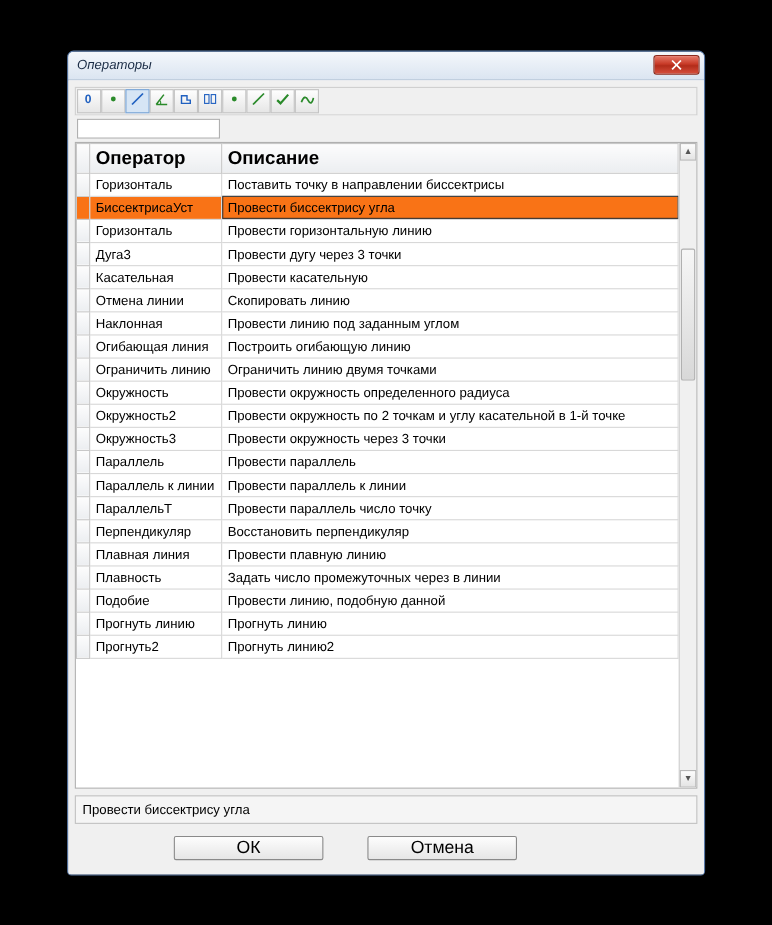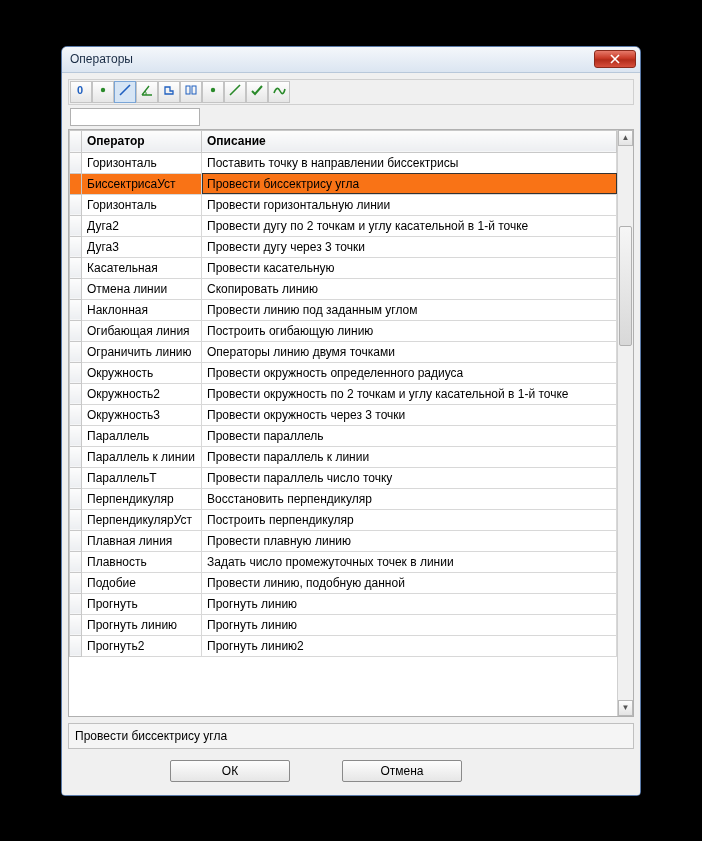--- a/index.html
+++ b/index.html
@@ -33,7 +33,7 @@
     padding: 0 4px 0 8px;
     color: #1a2c45;
   }
-  .titlebar .title { flex: 1; font-size: 12px; }
+  .titlebar .title { flex: 1; font-size: 12px; font-style: italic; }
   .close-btn {
     width: 42px; height: 18px;
     background: linear-gradient(#e67a6a, #c83a27 45%, #b22c1a 55%, #d64f3c);

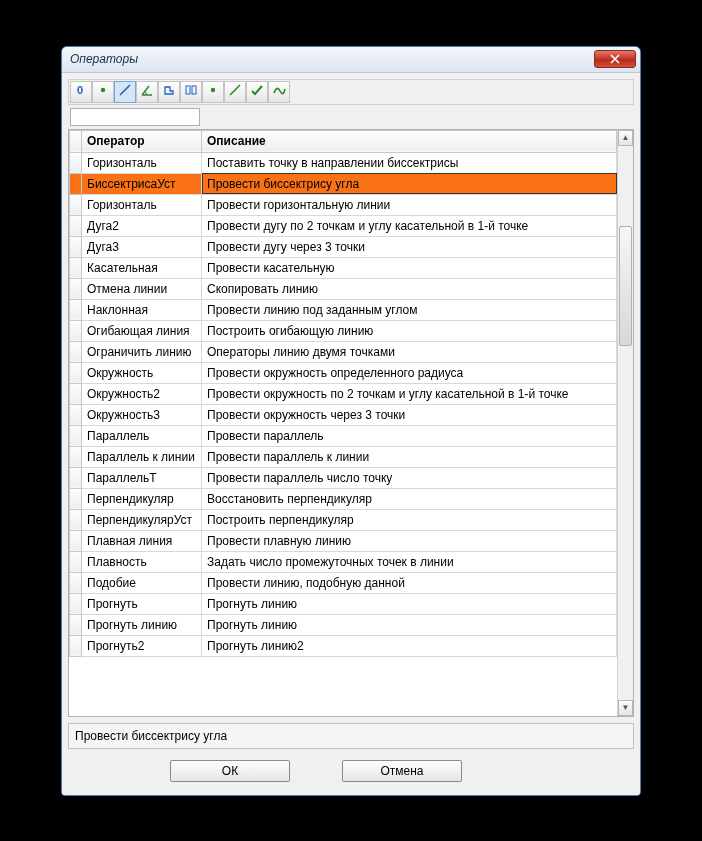--- a/index.html
+++ b/index.html
@@ -103,7 +103,7 @@
     font-weight:bold;
     text-align:left;
     padding:3px 5px;
-    font-size:12px;
+    font-size:17px;
     height:22px;
     margin-top:48px;
   }

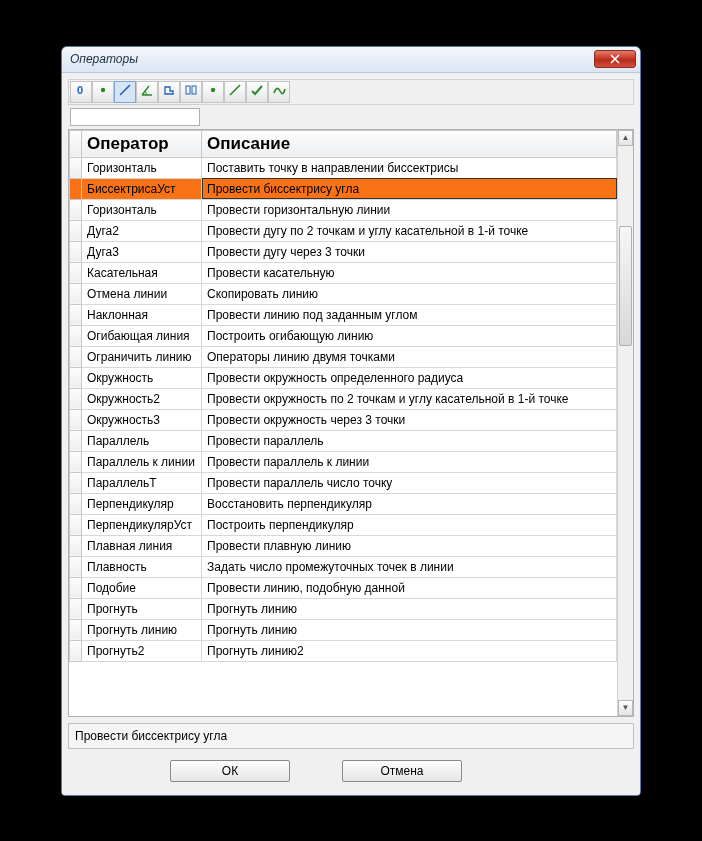--- a/index.html
+++ b/index.html
@@ -254,7 +254,7 @@
               <tr>
                 <td class="rowhdr"></td>
                 <td class="col-op">Горизонталь</td>
-                <td class="desc-cell">Провести горизонтальную линии</td>
+                <td class="desc-cell">Провести горизонтальную линию</td>
               </tr>
               <tr>
                 <td class="rowhdr"></td>

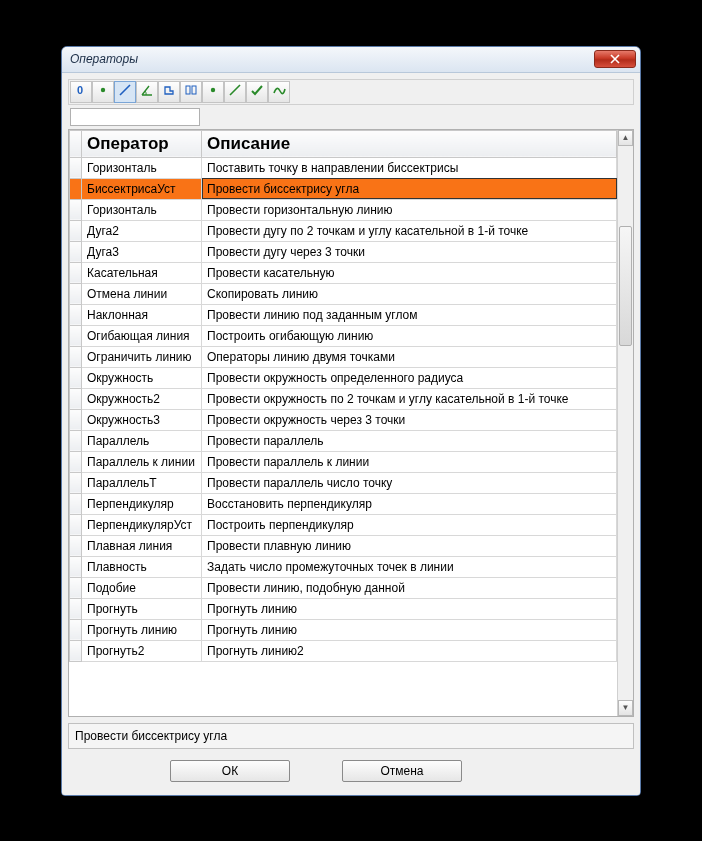--- a/index.html
+++ b/index.html
@@ -258,11 +258,6 @@
               </tr>
               <tr>
                 <td class="rowhdr"></td>
-                <td class="col-op">Дуга2</td>
-                <td class="desc-cell">Провести дугу по 2 точкам и углу касательной в 1-й точке</td>
-              </tr>
-              <tr>
-                <td class="rowhdr"></td>
                 <td class="col-op">Дуга3</td>
                 <td class="desc-cell">Провести дугу через 3 точки</td>
               </tr>

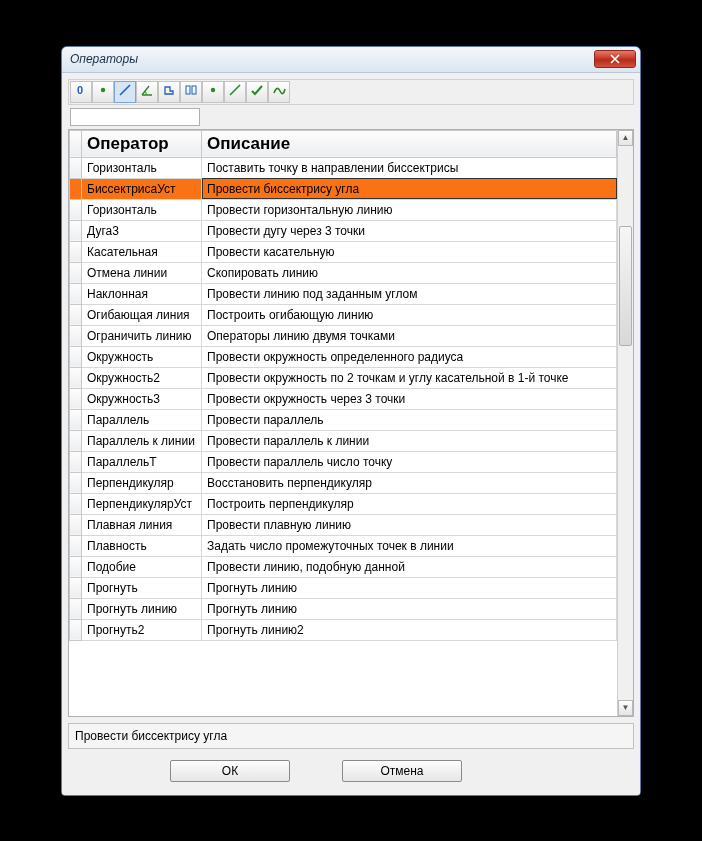--- a/index.html
+++ b/index.html
@@ -284,7 +284,7 @@
               <tr>
                 <td class="rowhdr"></td>
                 <td class="col-op">Ограничить линию</td>
-                <td class="desc-cell">Операторы линию двумя точками</td>
+                <td class="desc-cell">Ограничить линию двумя точками</td>
               </tr>
               <tr>
                 <td class="rowhdr"></td>

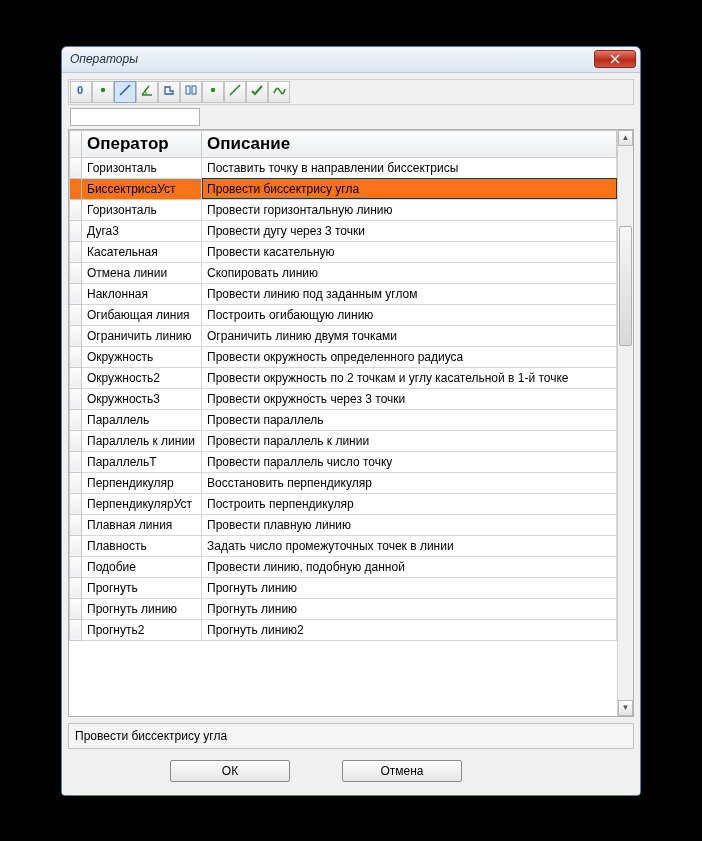--- a/index.html
+++ b/index.html
@@ -323,11 +323,6 @@
               </tr>
               <tr>
                 <td class="rowhdr"></td>
-                <td class="col-op">ПерпендикулярУст</td>
-                <td class="desc-cell">Построить перпендикуляр</td>
-              </tr>
-              <tr>
-                <td class="rowhdr"></td>
                 <td class="col-op">Плавная линия</td>
                 <td class="desc-cell">Провести плавную линию</td>
               </tr>

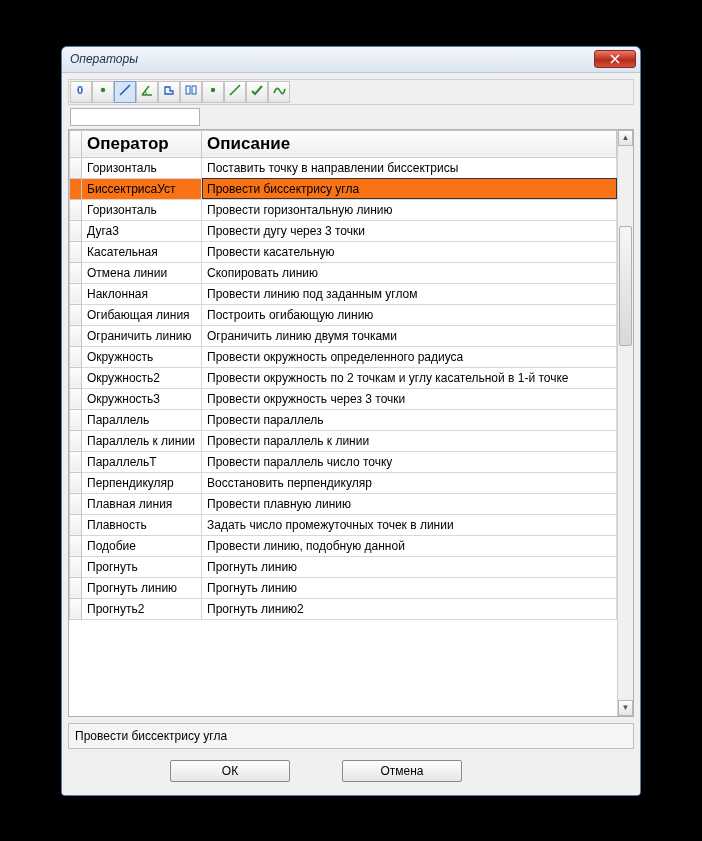--- a/index.html
+++ b/index.html
@@ -329,7 +329,7 @@
               <tr>
                 <td class="rowhdr"></td>
                 <td class="col-op">Плавность</td>
-                <td class="desc-cell">Задать число промежуточных точек в линии</td>
+                <td class="desc-cell">Задать число промежуточных через в линии</td>
               </tr>
               <tr>
                 <td class="rowhdr"></td>

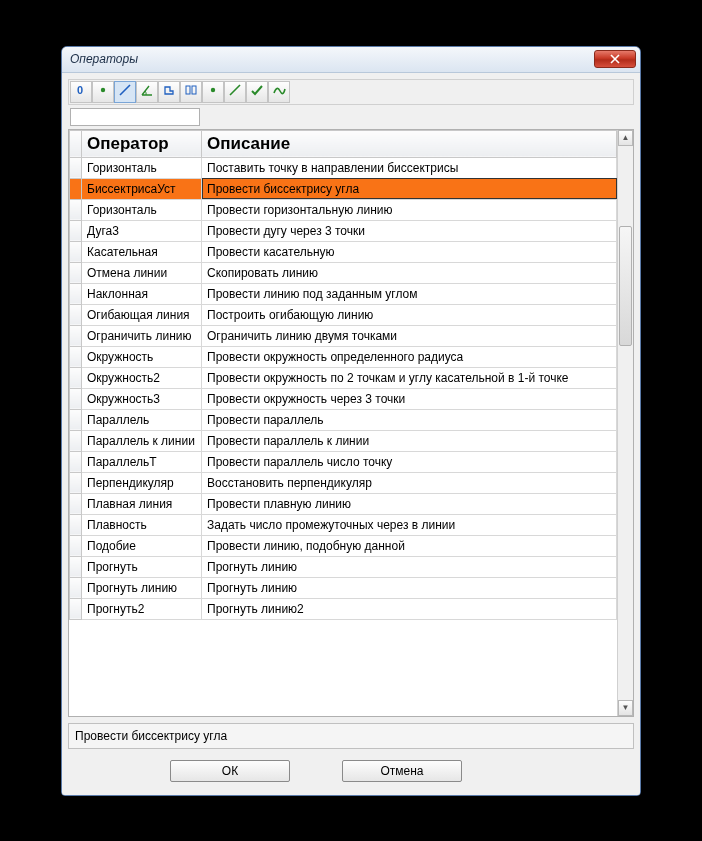--- a/index.html
+++ b/index.html
@@ -338,11 +338,6 @@
               </tr>
               <tr>
                 <td class="rowhdr"></td>
-                <td class="col-op">Прогнуть</td>
-                <td class="desc-cell">Прогнуть линию</td>
-              </tr>
-              <tr>
-                <td class="rowhdr"></td>
                 <td class="col-op">Прогнуть линию</td>
                 <td class="desc-cell">Прогнуть линию</td>
               </tr>

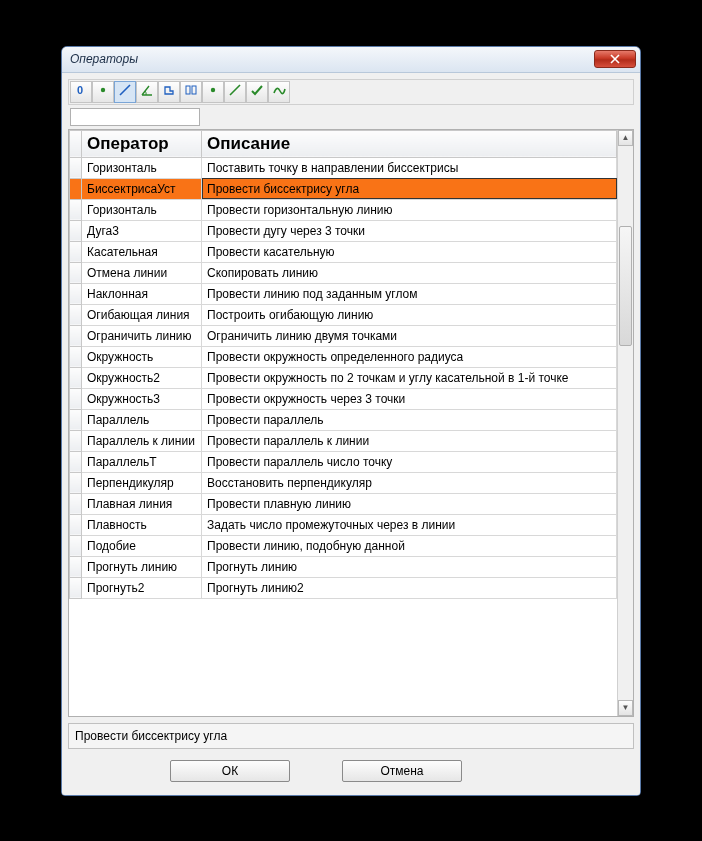--- a/index.html
+++ b/index.html
@@ -153,11 +153,11 @@
     padding:8px 0 4px 90px;
   }
   .btn {
-    width:120px;height:22px;
+    width:136px;height:22px;
     background:linear-gradient(#fdfdfd,#e6e6e6);
     border:1px solid #8a8a8a;border-radius:2px;
-    font-size:12px;cursor:pointer;
-    display:flex;align-items:center;justify-content:center;margin-left:12px;
+    font-size:16px;cursor:pointer;
+    display:flex;align-items:center;justify-content:center;
   }
 </style>
 </head>

